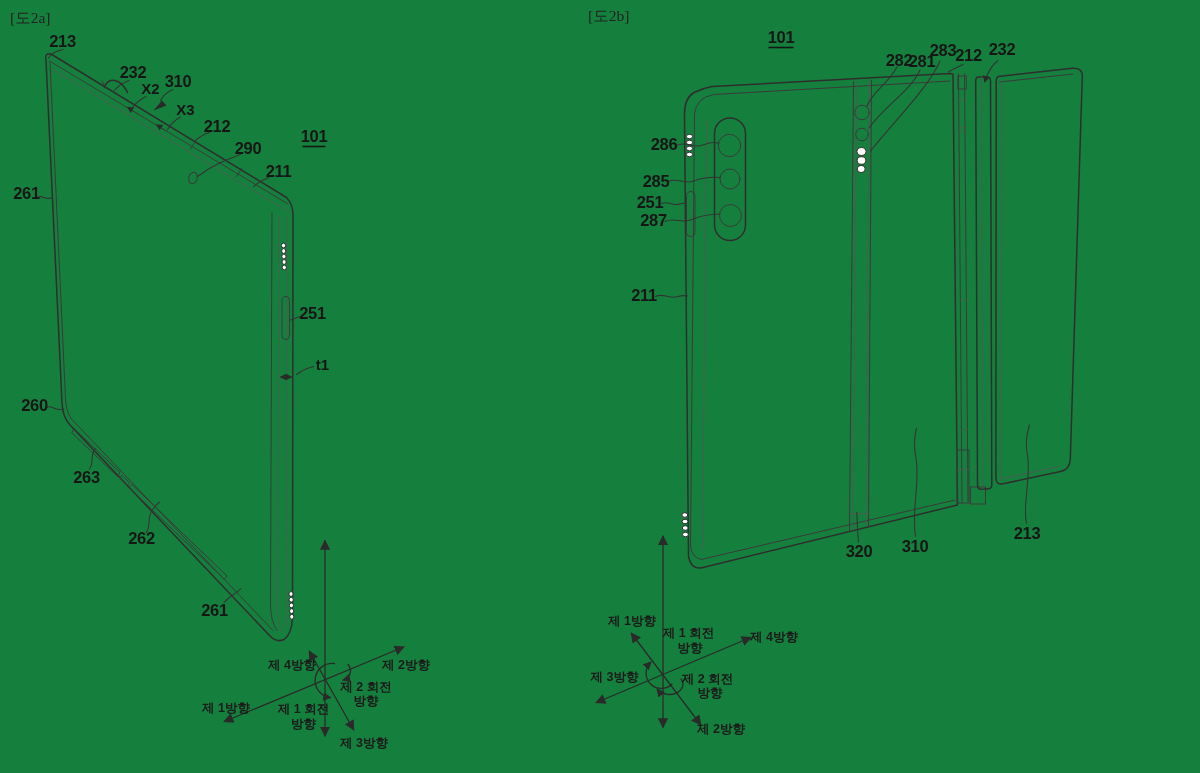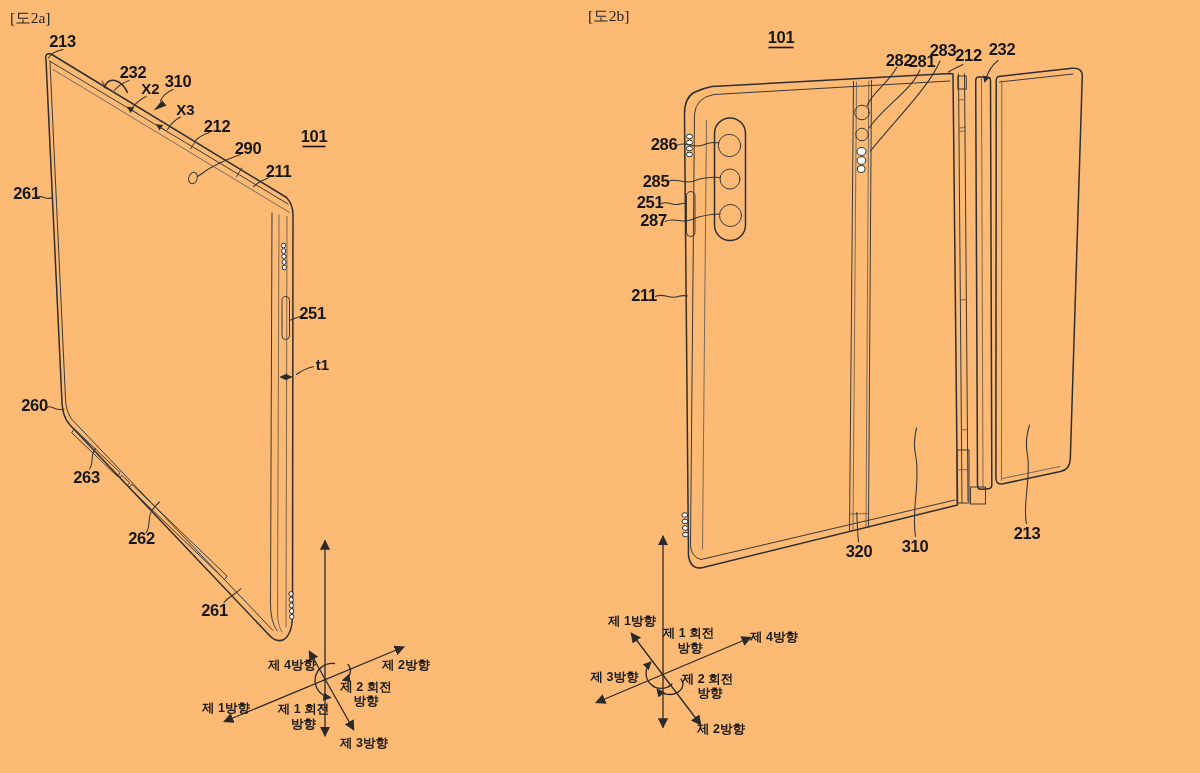--- a/index.html
+++ b/index.html
@@ -3,7 +3,7 @@
 <meta charset="utf-8">
 <style>
   html,body{margin:0;padding:0;background:#ffffff;}
-  .canvas{position:relative;width:1200px;height:773px;background:#fdba74;overflow:hidden;
+  .canvas{position:relative;width:1200px;height:773px;background:#15803d;overflow:hidden;
           font-family:"Liberation Sans", sans-serif;}
   svg{position:absolute;left:0;top:0;}
   svg *{vector-effect:none;}

